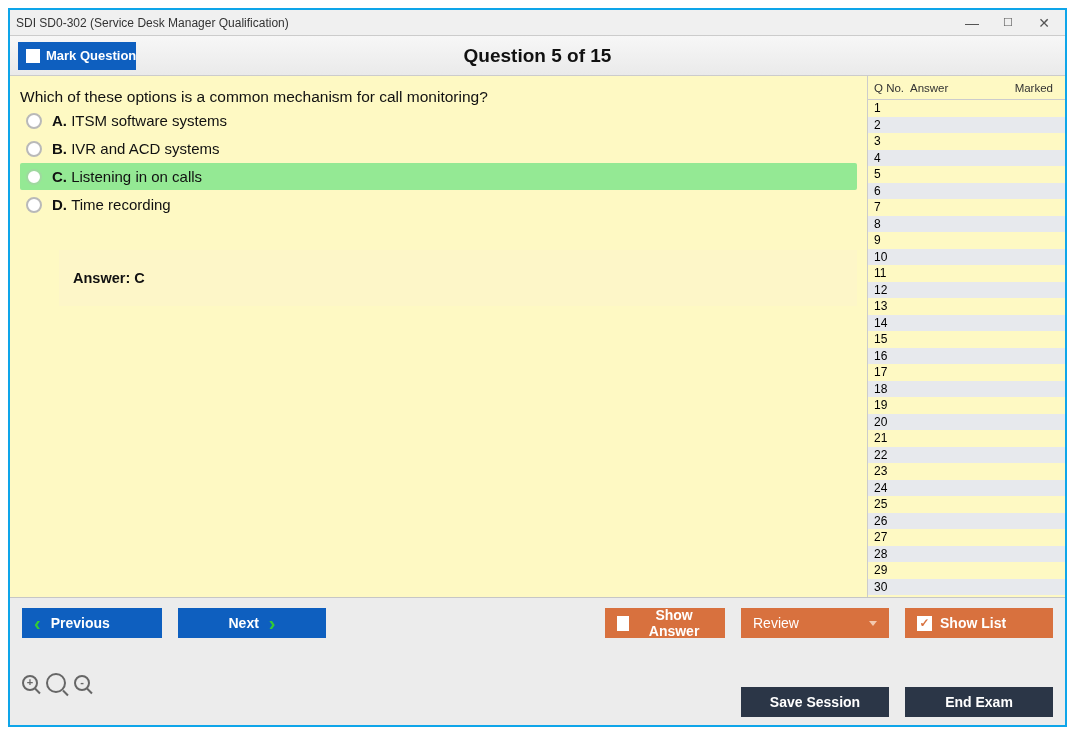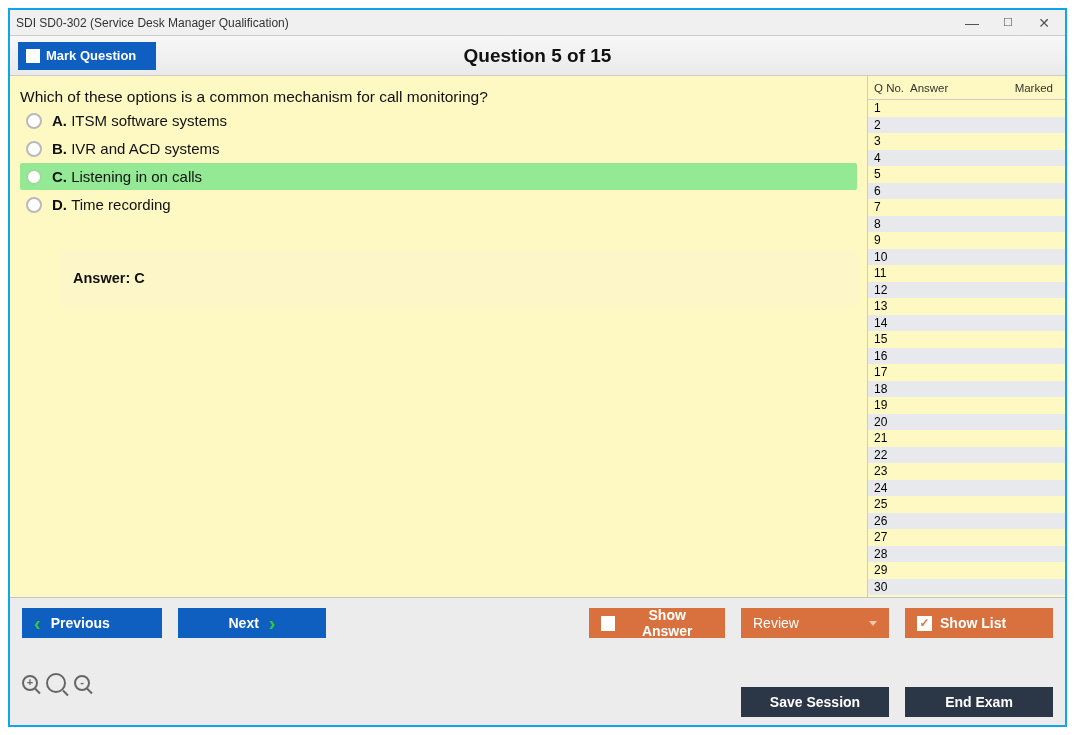--- a/index.html
+++ b/index.html
@@ -46,7 +46,7 @@
     color:#fff;
     border:none;
     height:28px;
-    padding:0 20px 0 8px;
+    padding:0 0 0 8px;
     display:flex;
     align-items:center;
     gap:6px;

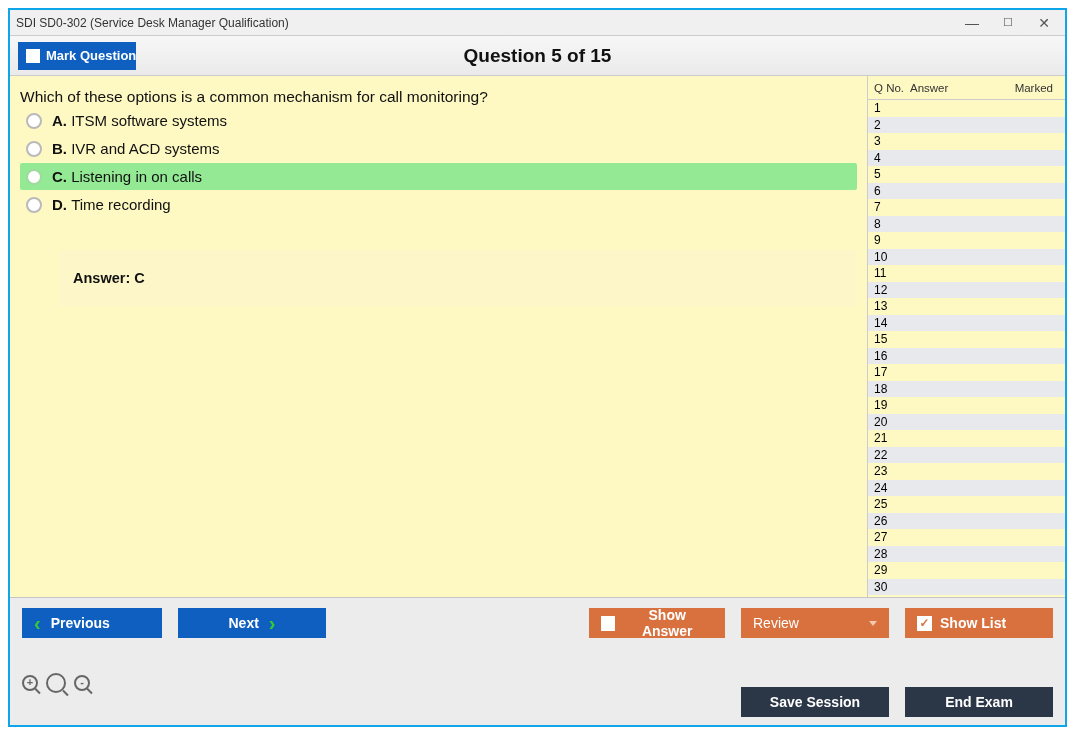--- a/index.html
+++ b/index.html
@@ -172,7 +172,7 @@
   .btn-dark { background:#2b3647;margin-top:39px; }
   .btn-prev { width:140px; justify-content:flex-start; gap:10px; padding-left:12px;}
   .btn-next { width:148px; justify-content:center; gap:10px; }
-  .btn-show-answer { width:136px; justify-content:flex-start; gap:8px; padding-left:12px;}
+  .btn-show-answer { width:120px; justify-content:flex-start; gap:8px; padding-left:12px;}
   .btn-review { width:148px; justify-content:space-between; padding:0 12px; font-weight:normal;}
   .btn-show-list { width:148px; justify-content:flex-start; gap:8px; padding-left:12px;}
   .btn-save { width:148px; }

